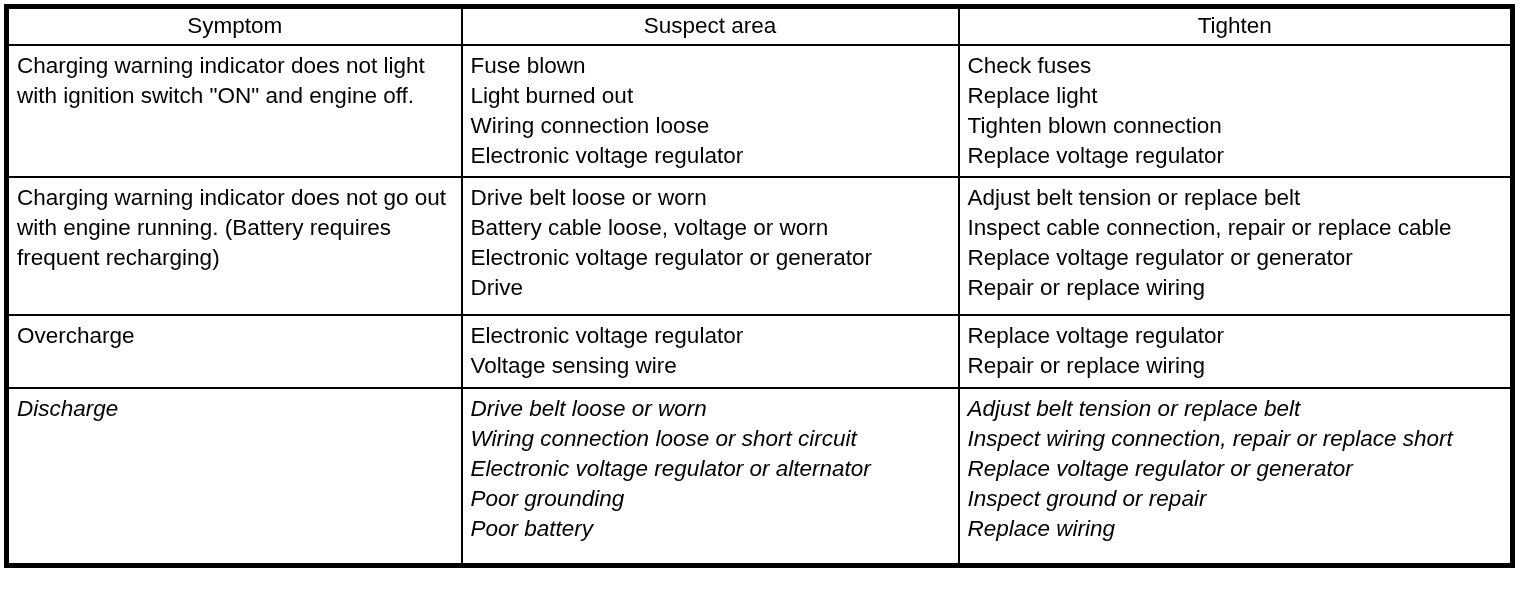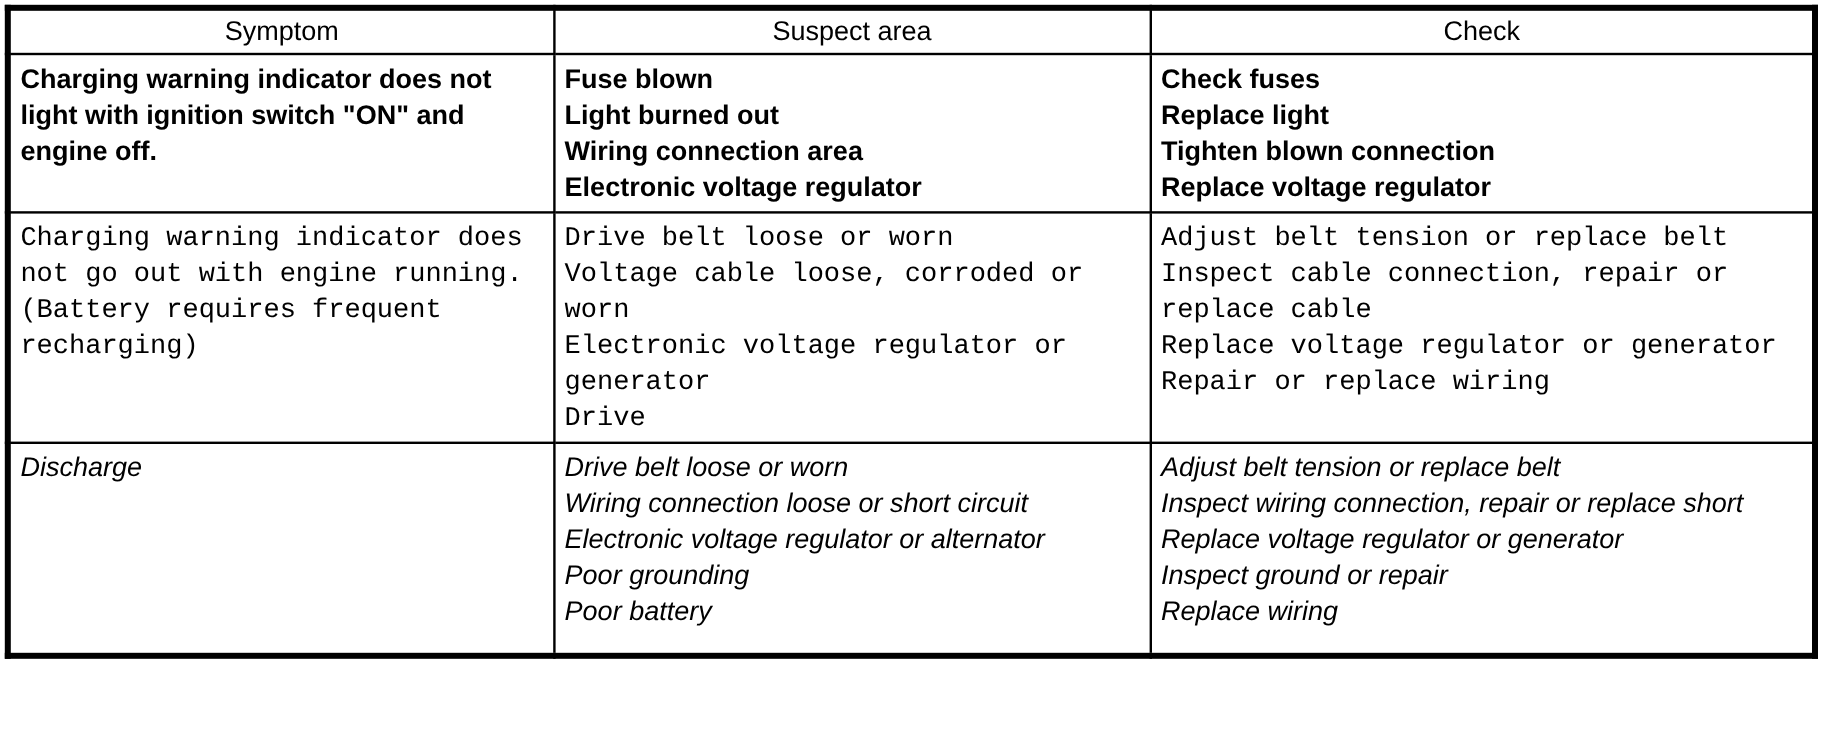--- a/index.html
+++ b/index.html
@@ -62,7 +62,7 @@
       <tr>
         <th>Symptom</th>
         <th>Suspect area</th>
-        <th>Check</th>
+        <th>Tighten</th>
       </tr>
     </thead>
     <tbody>

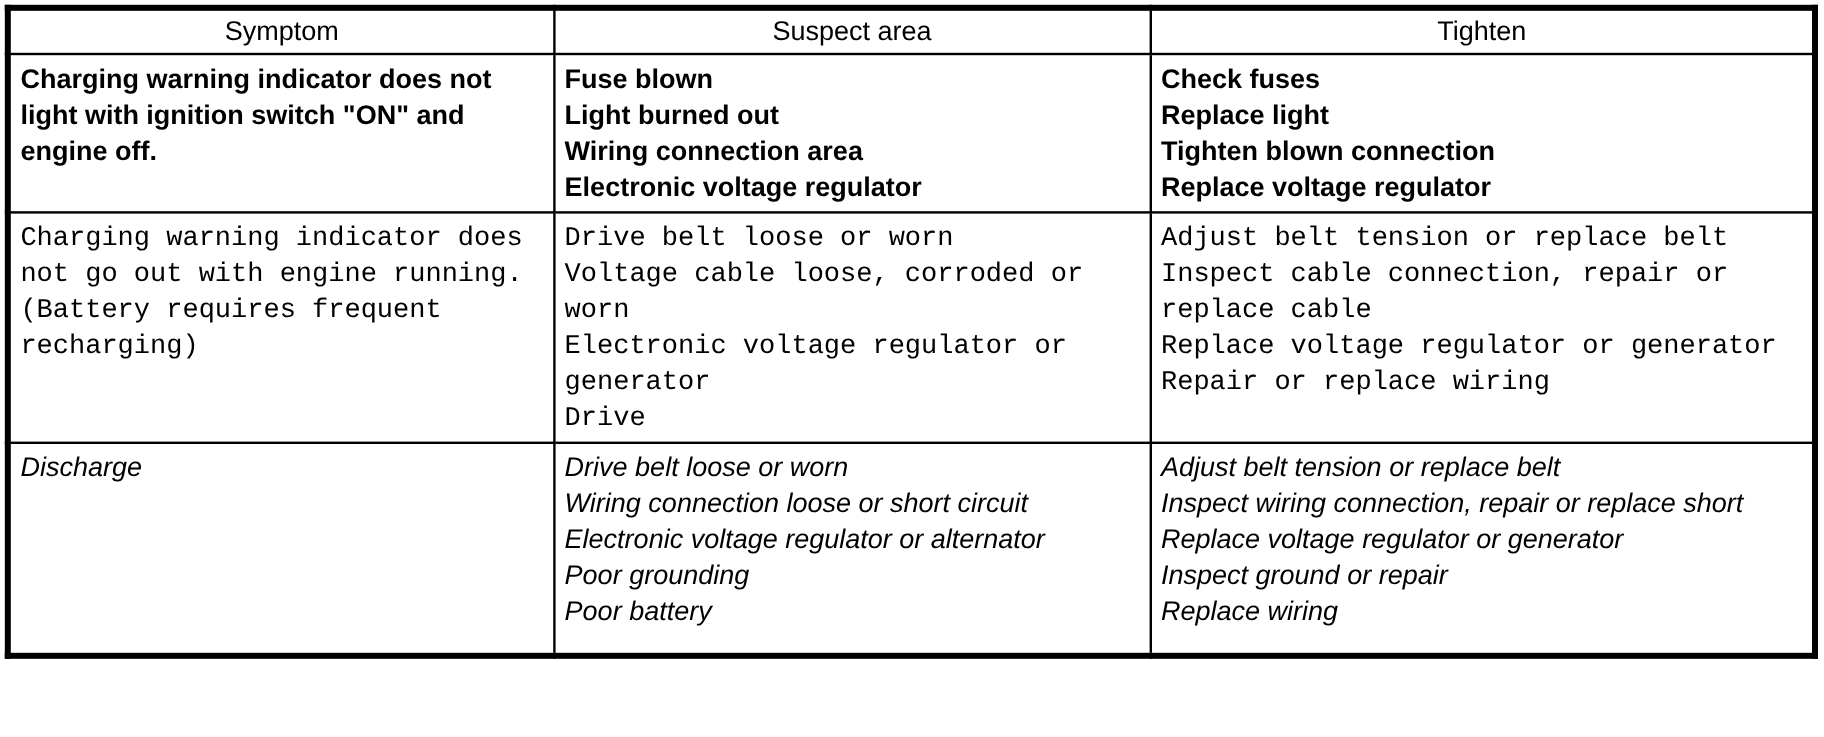--- a/index.html
+++ b/index.html
@@ -42,7 +42,7 @@
     height: 38px;
     padding: 2px 8px;
   }
-  tr.r1 td { height: 129px; font-weight: bold; }
+  tr.r1 td { height: 129px; }
   tr.r2 td { height: 161px; font-family: Liberation Mono, monospace; }
   tr.r3 td { height: 73px; }
   tr.r4 td { height: 178px; font-style: italic; }

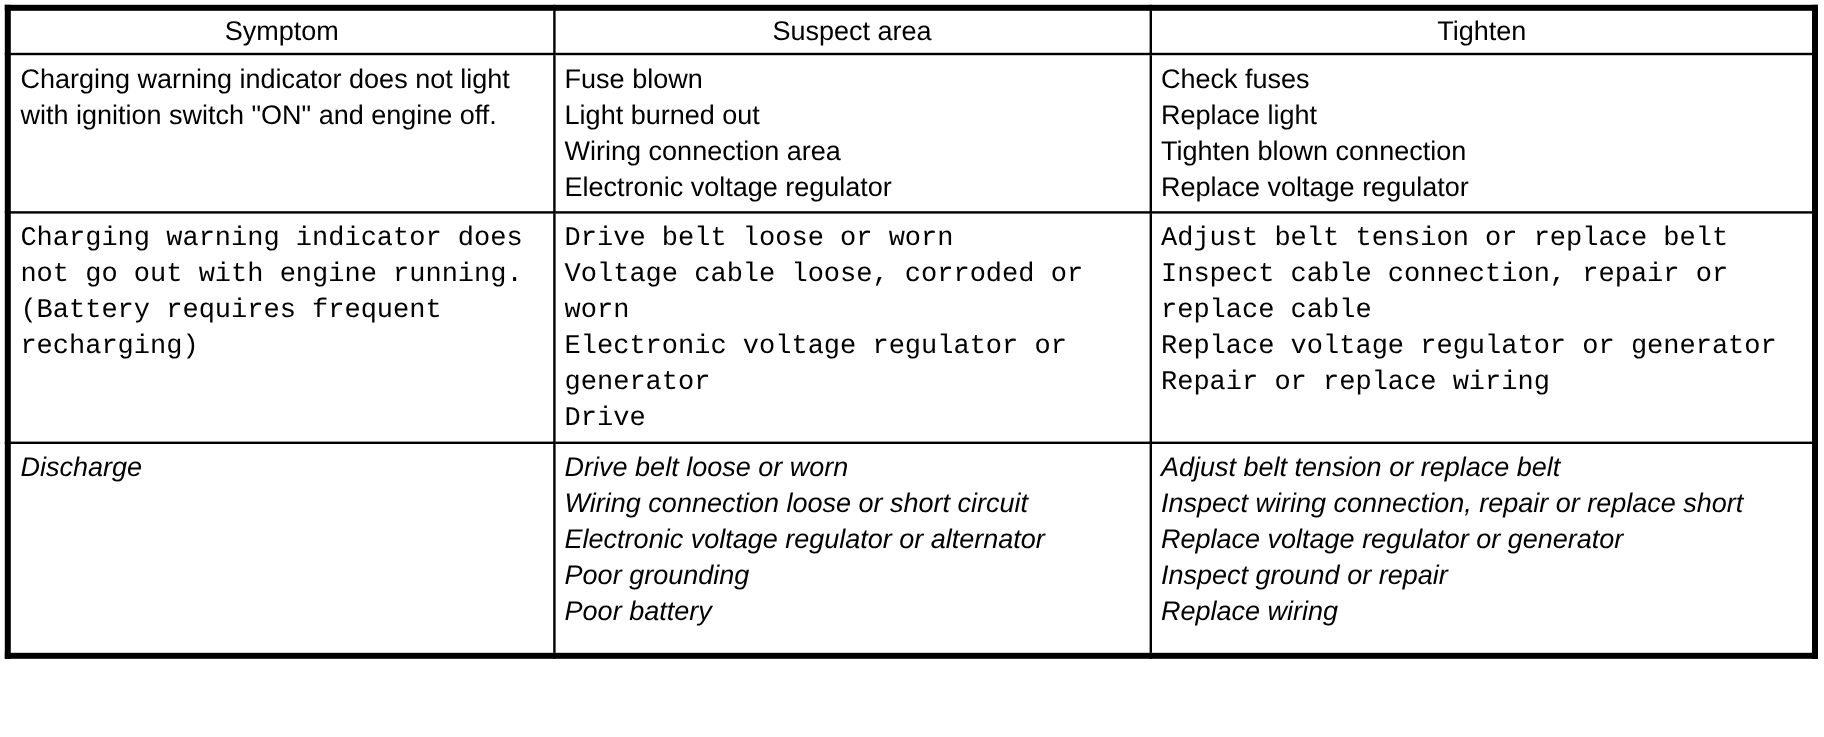--- a/index.html
+++ b/index.html
@@ -74,7 +74,7 @@
           <div>
               <div class="line">Fuse blown</div>
               <div class="line">Light burned out</div>
-              <div class="line">Wiring connection area</div>
+              <div class="line">Wiring connection loose</div>
               <div class="line">Electronic voltage regulator</div>
             </div>
         </td>

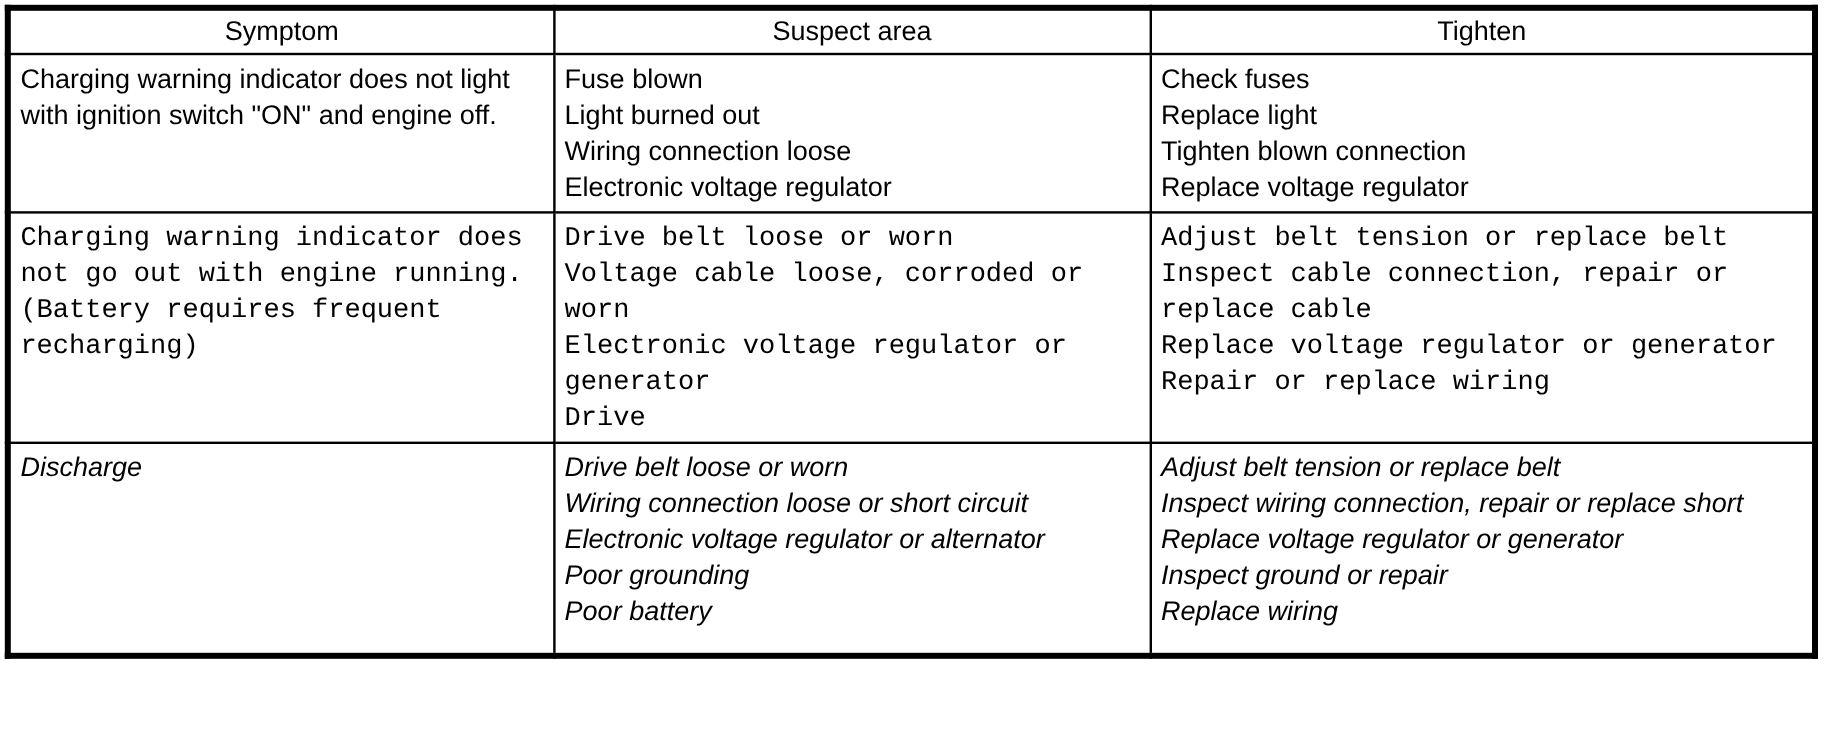--- a/index.html
+++ b/index.html
@@ -43,7 +43,7 @@
     padding: 2px 8px;
   }
   tr.r1 td { height: 129px; }
-  tr.r2 td { height: 161px; font-family: Liberation Mono, monospace; }
+  tr.r2 td { height: 138px; }
   tr.r3 td { height: 73px; }
   tr.r4 td { height: 178px; font-style: italic; }
   .line { display: block; }

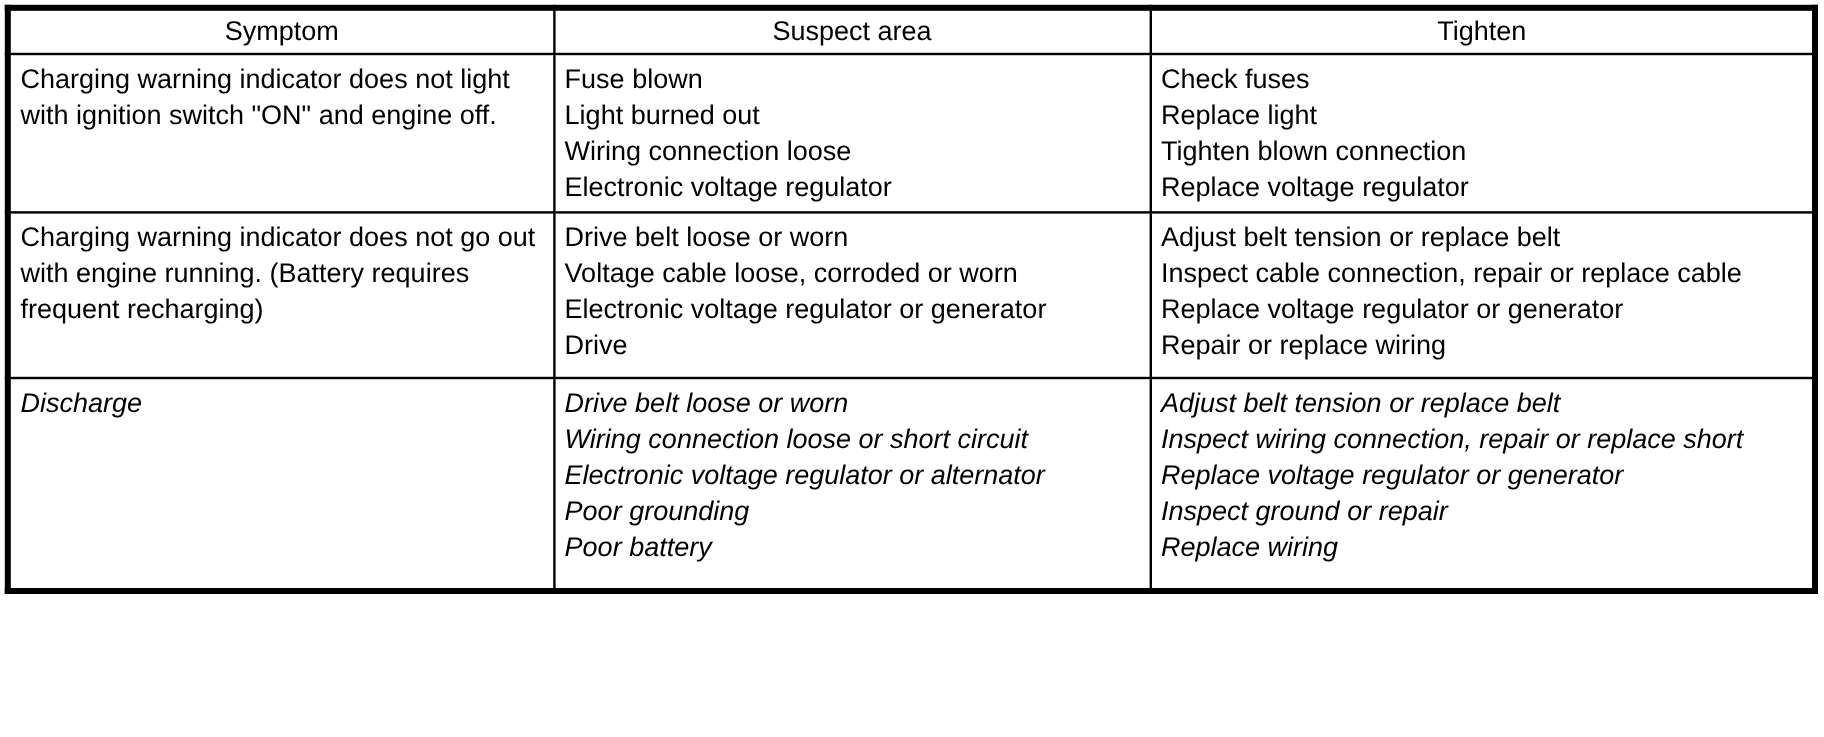--- a/index.html
+++ b/index.html
@@ -94,7 +94,7 @@
         <td>
           <div>
               <div class="line">Drive belt loose or worn</div>
-              <div class="line">Voltage cable loose, corroded or worn</div>
+              <div class="line">Battery cable loose, voltage or worn</div>
               <div class="line">Electronic voltage regulator or generator</div>
               <div class="line">Drive</div>
             </div>

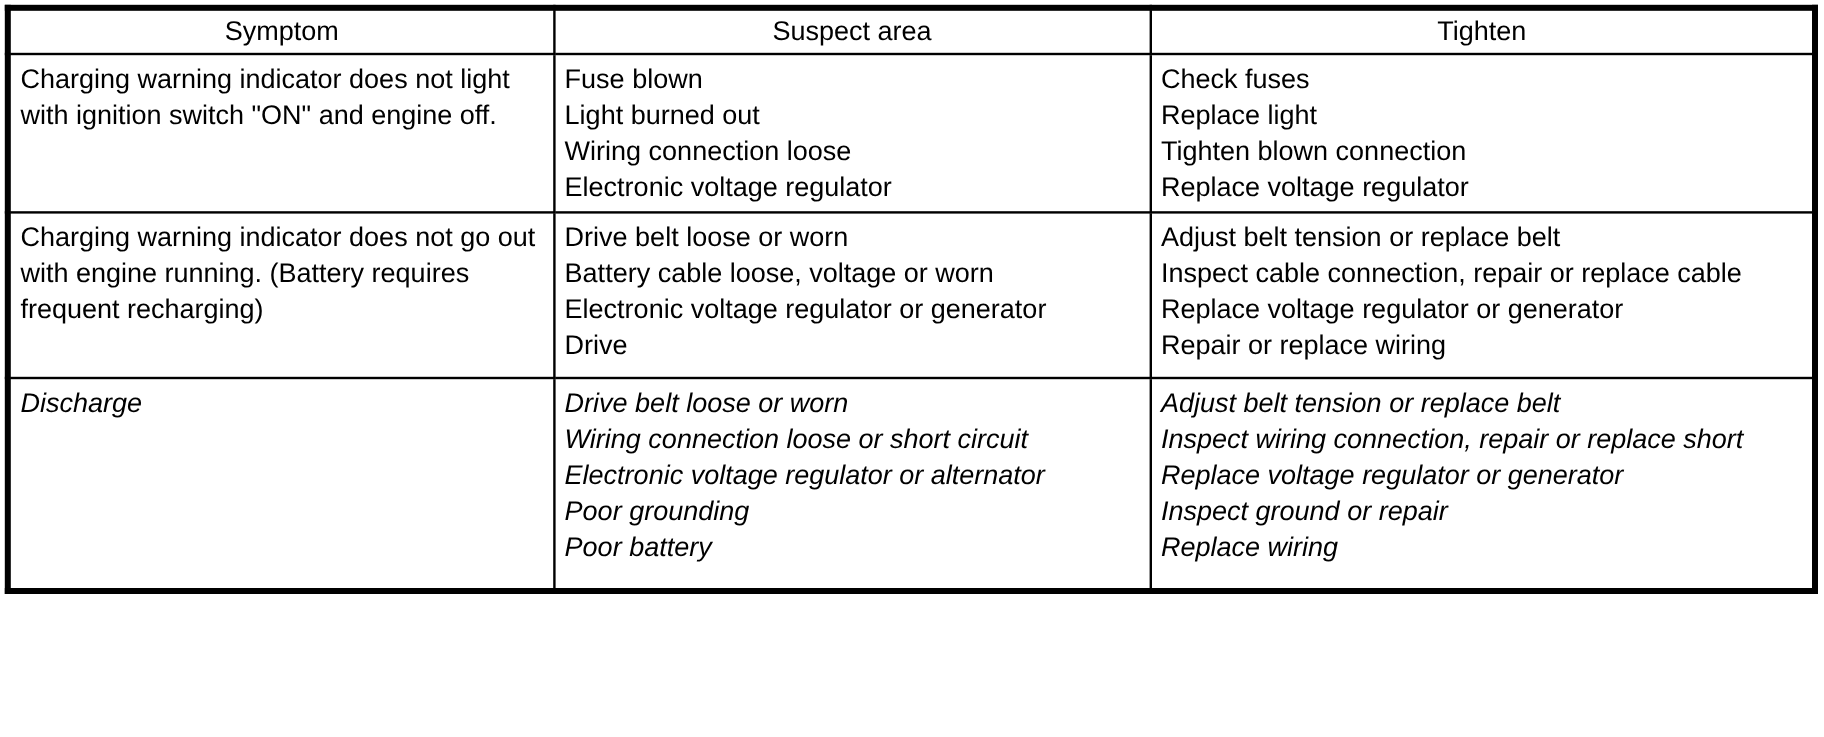--- a/index.html
+++ b/index.html
@@ -108,6 +108,23 @@
             </div>
         </td>
       </tr>
+      <tr class="r3">
+        <td>
+          <div class="line">Overcharge</div>
+        </td>
+        <td>
+          <div>
+              <div class="line">Electronic voltage regulator</div>
+              <div class="line">Voltage sensing wire</div>
+            </div>
+        </td>
+        <td>
+          <div>
+              <div class="line">Replace voltage regulator</div>
+              <div class="line">Repair or replace wiring</div>
+            </div>
+        </td>
+      </tr>
       <tr class="r4">
         <td>
           <div class="line">Discharge</div>

